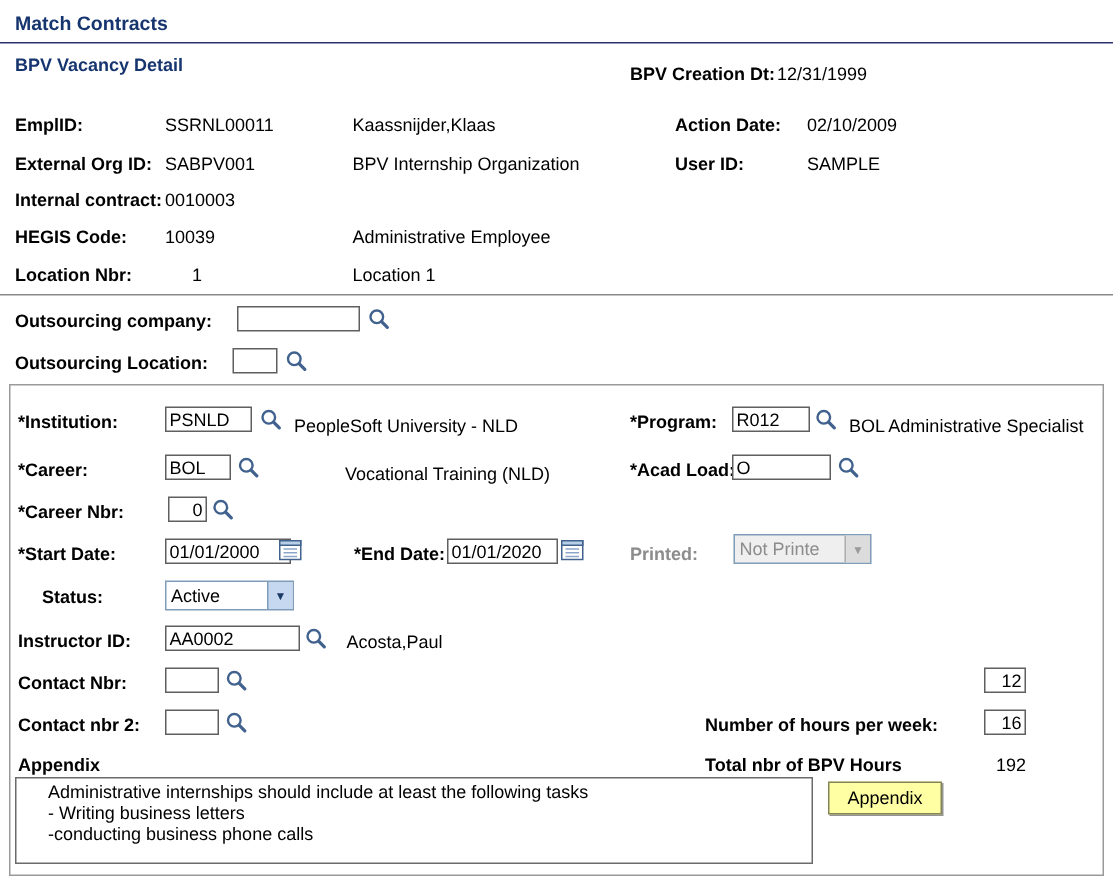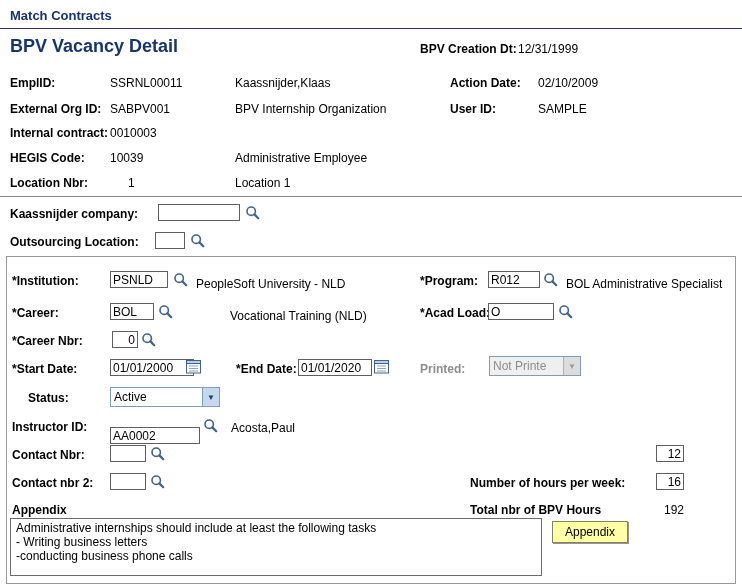--- a/index.html
+++ b/index.html
@@ -36,7 +36,7 @@
 
   <div class="title" style="left:10px;top:8px;font-size:13px;text-align:center;">Match Contracts</div>
   <div class="rule" style="top:28px;border-top:1px solid #2e3170;"></div>
-  <div class="title" style="left:10px;top:36px;font-size:18px;">BPV Vacancy Detail</div>
+  <div class="title" style="left:10px;top:36px;font-size:12px;">BPV Vacancy Detail</div>
   <div class="lbl" style="left:420px;top:42px;">BPV Creation Dt:</div>
   <div class="val" style="left:518px;top:42px;">12/31/1999</div>
 

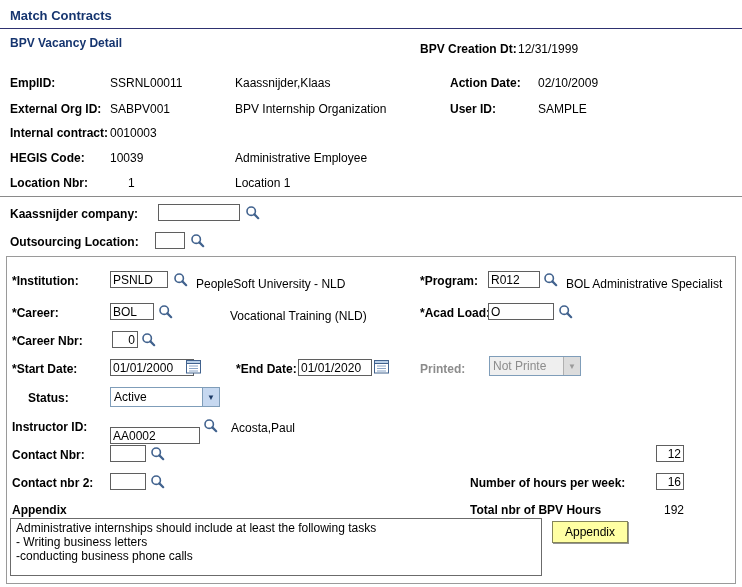--- a/index.html
+++ b/index.html
@@ -65,7 +65,7 @@
 
   <div class="rule" style="top:196px;border-top:1px solid #8a8a8a;"></div>
 
-  <div class="lbl" style="left:10px;top:207px;">Kaassnijder company:</div>
+  <div class="lbl" style="left:10px;top:207px;">Outsourcing company:</div>
   <input class="inp" style="left: 158px; top: 204px; width: 82px;" value="">
   <span class="icon" style="left:245px;top:205px;">
     <svg width="15" height="15" viewBox="0 0 15 15">

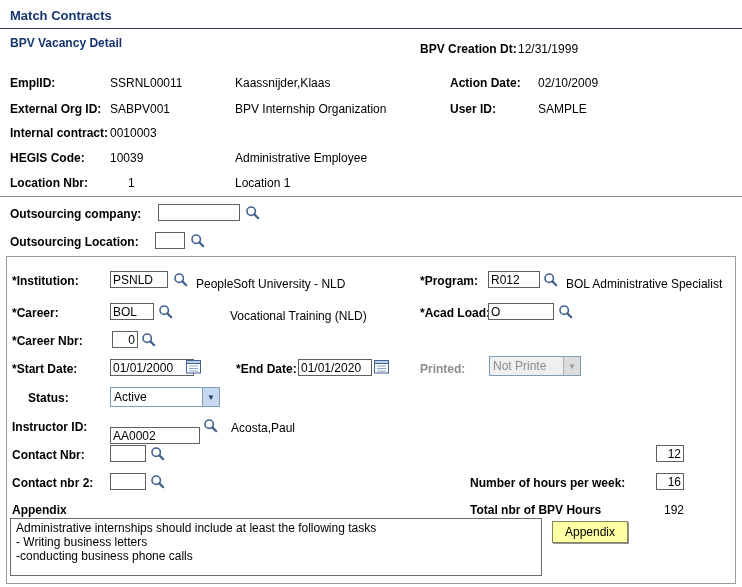--- a/index.html
+++ b/index.html
@@ -160,7 +160,7 @@
   </div>
 
   <div class="lbl" style="left:12px;top:391px;margin-left:16px;">Status:</div>
-  <div class="dd" style="left:110px;top:387px;width:110px;gap:26px;">
+  <div class="dd" style="left:110px;top:387px;width:86px;gap:26px;">
     <span class="dd-text">Active</span>
     <span class="dd-arrow">▼</span>
   </div>

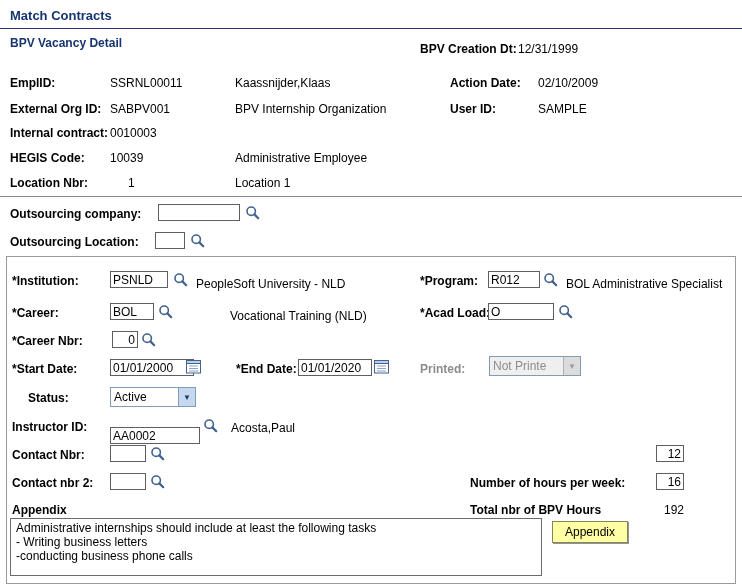--- a/index.html
+++ b/index.html
@@ -166,7 +166,7 @@
   </div>
 
   <div class="lbl" style="left:12px;top:420px;">Instructor ID:</div>
-  <input class="inp" style="left: 110px; top: 427px; width: 90px;" value="AA0002">
+  <input class="inp" style="left: 110px; top: 417px; width: 90px;" value="AA0002">
   <span class="icon" style="left:203px;top:418px;">
     <svg width="15" height="15" viewBox="0 0 15 15">
         <circle cx="6.2" cy="6.2" r="4.2" fill="#fff" stroke="#41628e" stroke-width="1.6"></circle>

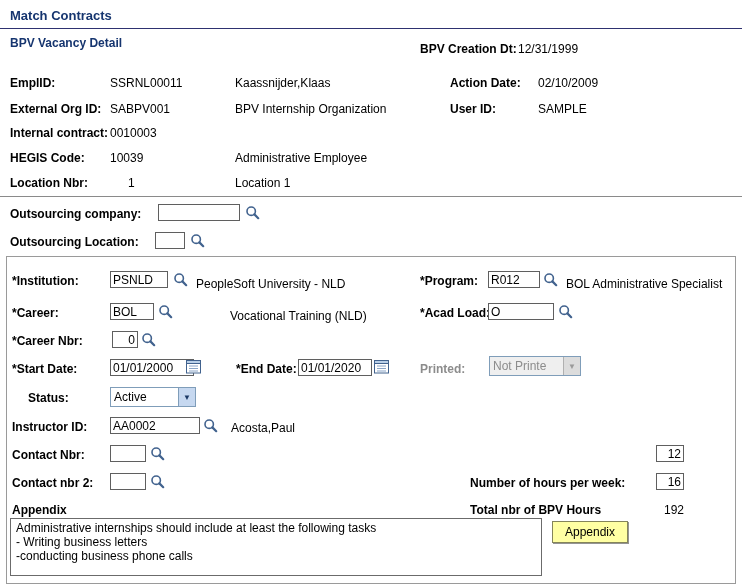--- a/index.html
+++ b/index.html
@@ -22,7 +22,7 @@
   .dd.disabled .dd-arrow{background:#dcdcdc;color:#9a9a9a;border-left-color:#b0b0b0;}
   .groupbox{position:absolute;border:1px solid #9a9a9a;background:transparent;}
   .ta{position:absolute;border:1px solid #6b6b6b;font-family:"Liberation Sans", sans-serif;
-      font-size:12px;padding:2px 5px;box-sizing:border-box;resize:none;overflow-y:scroll;}
+      font-size:12px;padding:2px 21px;box-sizing:border-box;resize:none;overflow-y:scroll;}
   .btn-appendix{position:absolute;background:#ffffa3;border:1px solid #84845a;
       box-shadow:1px 1px 0 rgba(60,60,60,.55);font-family:inherit;font-size:12px;
       color:#000;cursor:pointer;}

